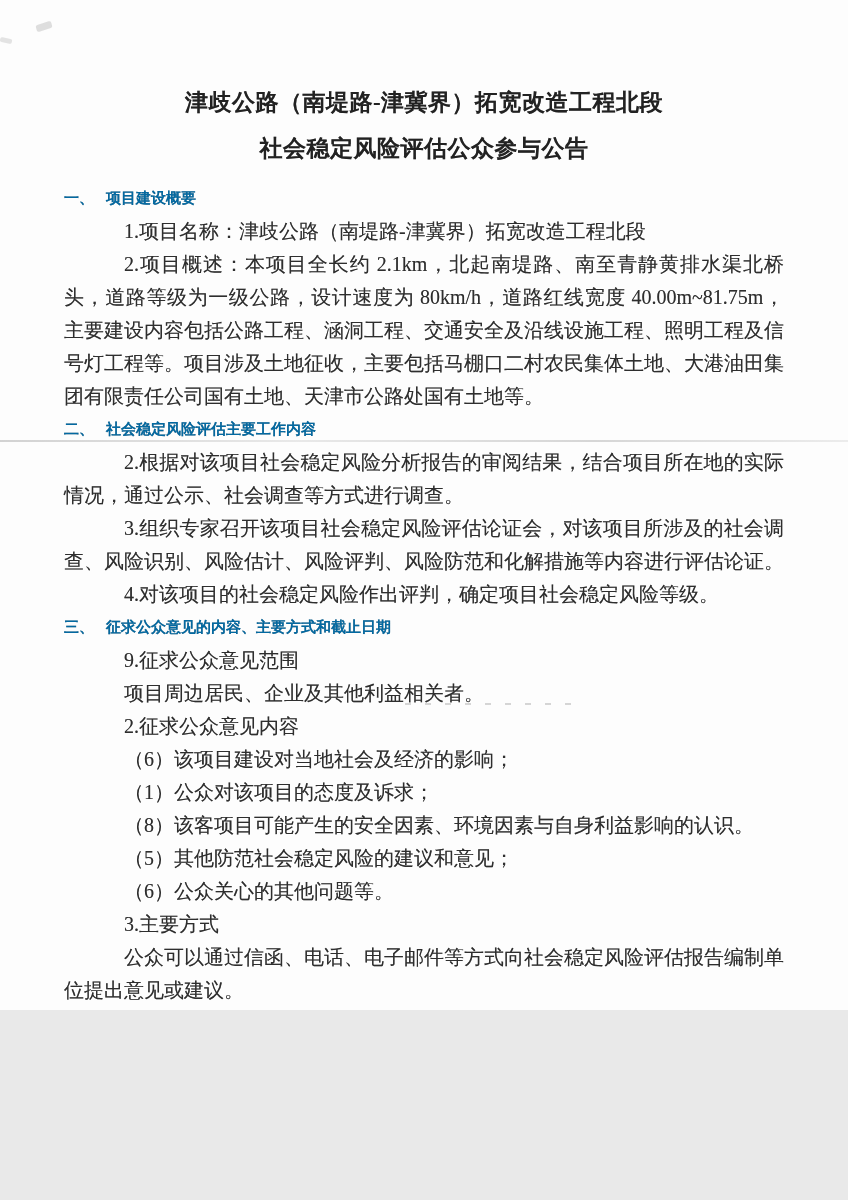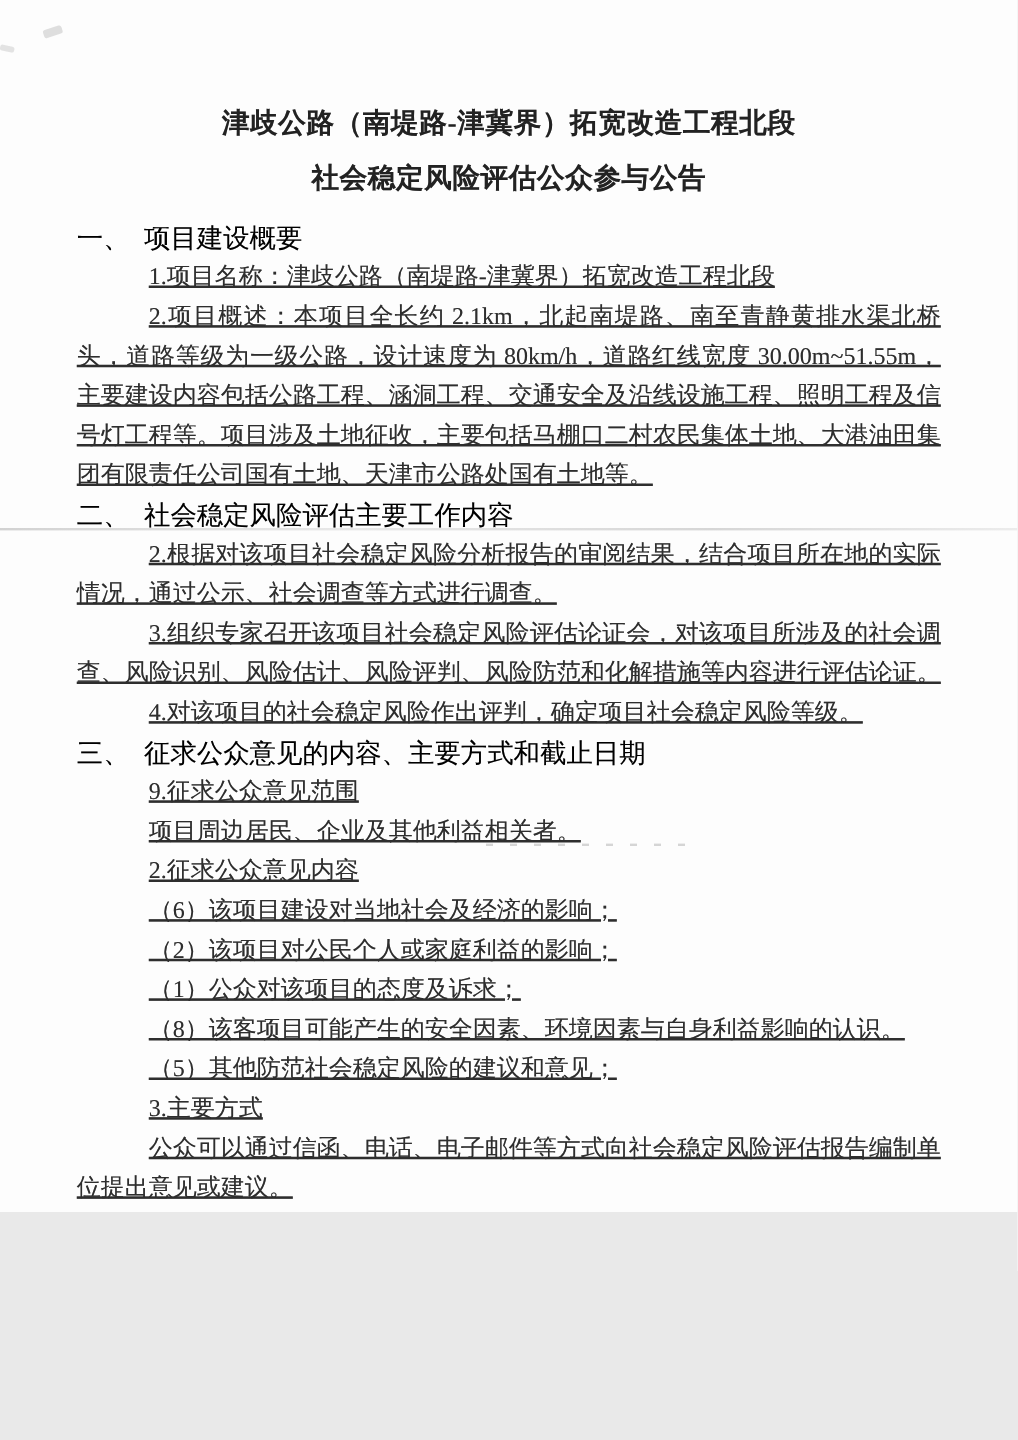--- a/index.html
+++ b/index.html
@@ -35,10 +35,10 @@
   .body-block { margin-top: 10px; }
   .sec-heading {
     margin: 0;
-    font-size: 22px;
-    font-weight: normal;
+    font-size: 15px;
+    font-weight: bold;
     line-height: 33px;
-    color: #000000;
+    color: #0369a1;
   }
   .sec-heading .sec-num { margin-right: 12px; }
   .para {

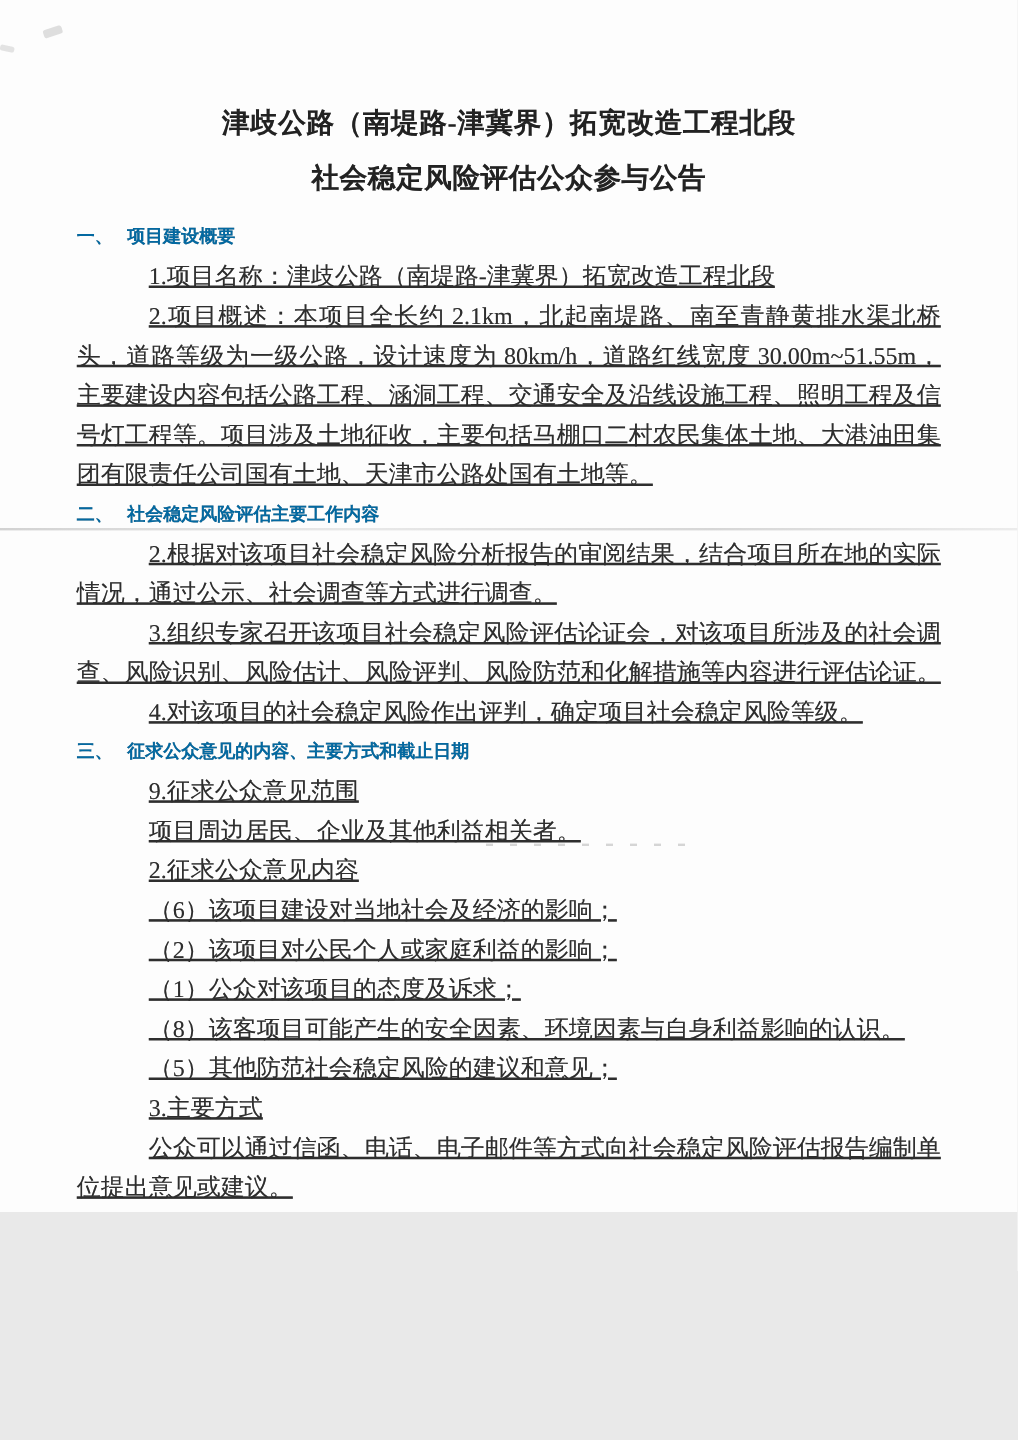--- a/index.html
+++ b/index.html
@@ -47,7 +47,7 @@
     line-height: 33px;
     text-align: justify;
   }
-  .indent { text-indent: 60px; text-decoration: underline; }
+  .indent { text-indent: 60px; }
   .page-number {
     position: absolute;
     top: 1110px;

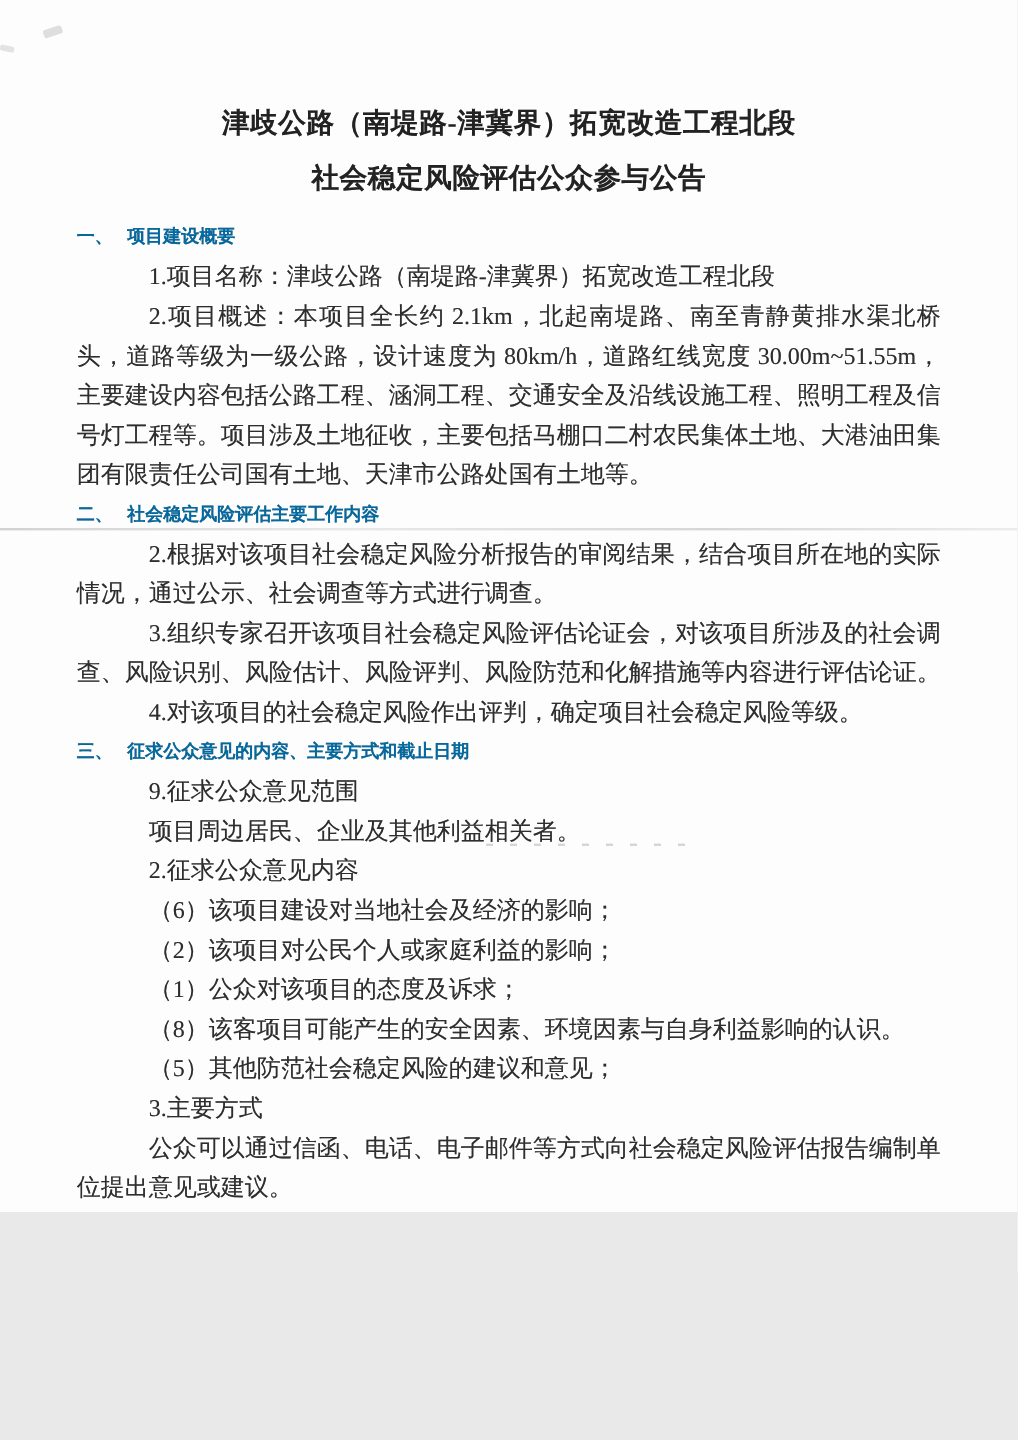--- a/index.html
+++ b/index.html
@@ -108,7 +108,7 @@
           <span class="sec-num">一、</span><span>项目建设概要</span>
         </h2>
         <p class="para indent">1.项目名称：津歧公路（南堤路-津冀界）拓宽改造工程北段</p>
-        <p class="para indent">2.项目概述：本项目全长约 2.1km，北起南堤路、南至青静黄排水渠北桥头，道路等级为一级公路，设计速度为 80km/h，道路红线宽度 30.00m~51.55m，主要建设内容包括公路工程、涵洞工程、交通安全及沿线设施工程、照明工程及信号灯工程等。项目涉及土地征收，主要包括马棚口二村农民集体土地、大港油田集团有限责任公司国有土地、天津市公路处国有土地等。</p>
+        <p class="para indent">2.项目概述：本项目全长约 2.1km，北起南堤路、南至青静黄排水渠北桥头，道路等级为一级公路，设计速度为 80km/h，道路红线宽度 40.00m~81.75m，主要建设内容包括公路工程、涵洞工程、交通安全及沿线设施工程、照明工程及信号灯工程等。项目涉及土地征收，主要包括马棚口二村农民集体土地、大港油田集团有限责任公司国有土地、天津市公路处国有土地等。</p>
       </section>
 
       <section>

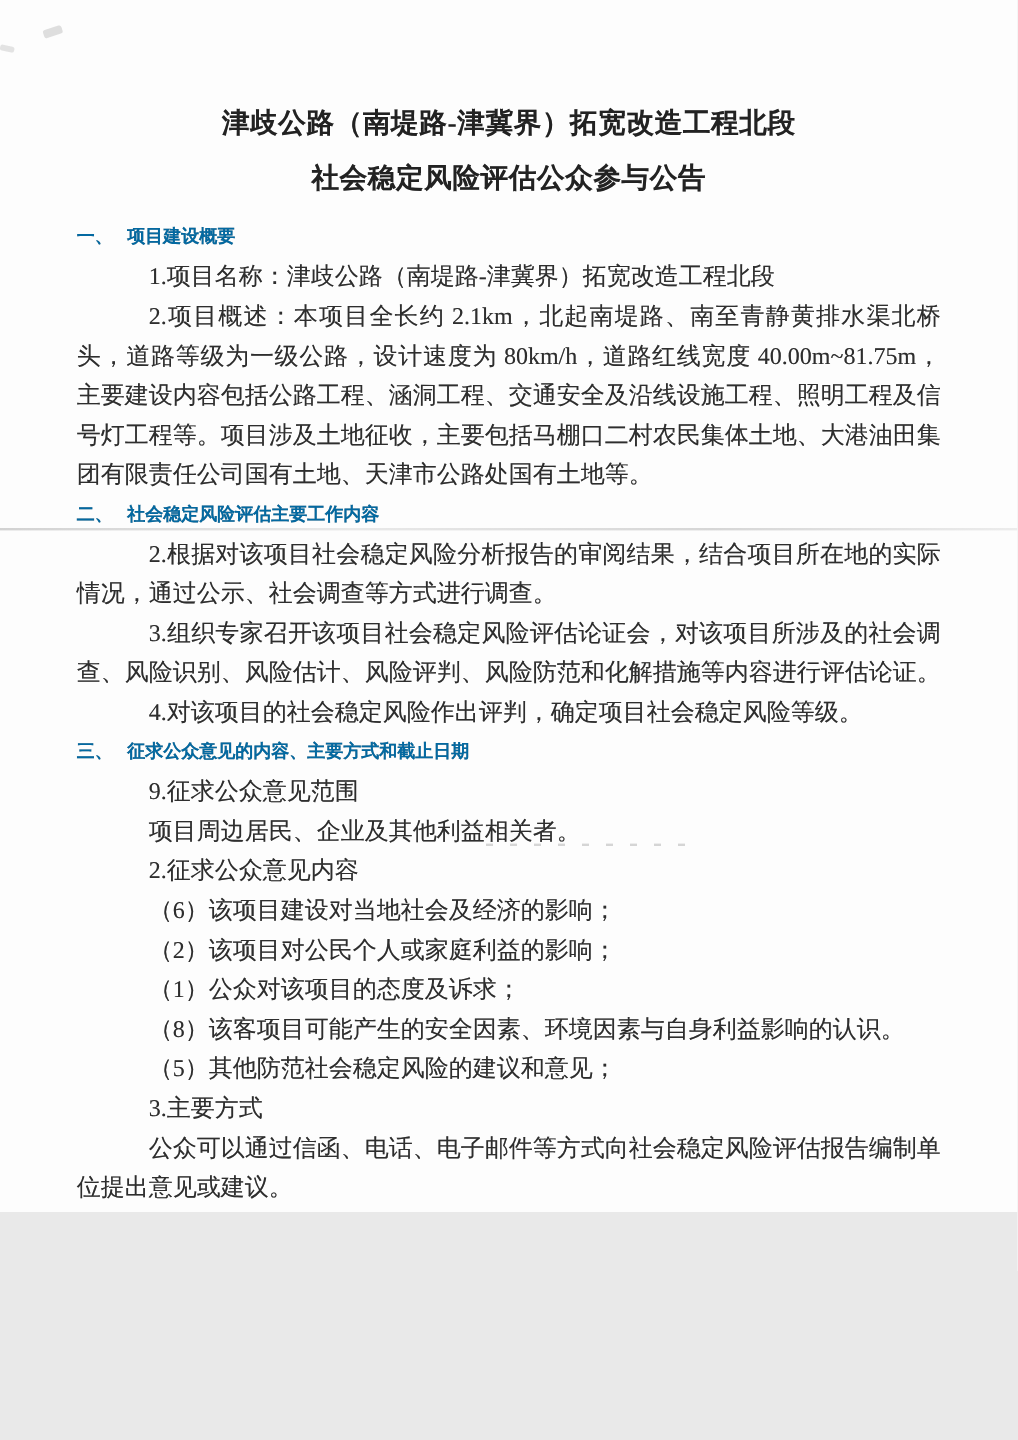--- a/index.html
+++ b/index.html
@@ -128,7 +128,6 @@
         <p class="para indent">项目周边居民、企业及其他利益相关者。</p>
         <p class="para indent">2.征求公众意见内容</p>
         <p class="para indent">（6）该项目建设对当地社会及经济的影响；</p>
-        <p class="para indent">（2）该项目对公民个人或家庭利益的影响；</p>
         <p class="para indent">（1）公众对该项目的态度及诉求；</p>
         <p class="para indent">（8）该客项目可能产生的安全因素、环境因素与自身利益影响的认识。</p>
         <p class="para indent">（5）其他防范社会稳定风险的建议和意见；</p>

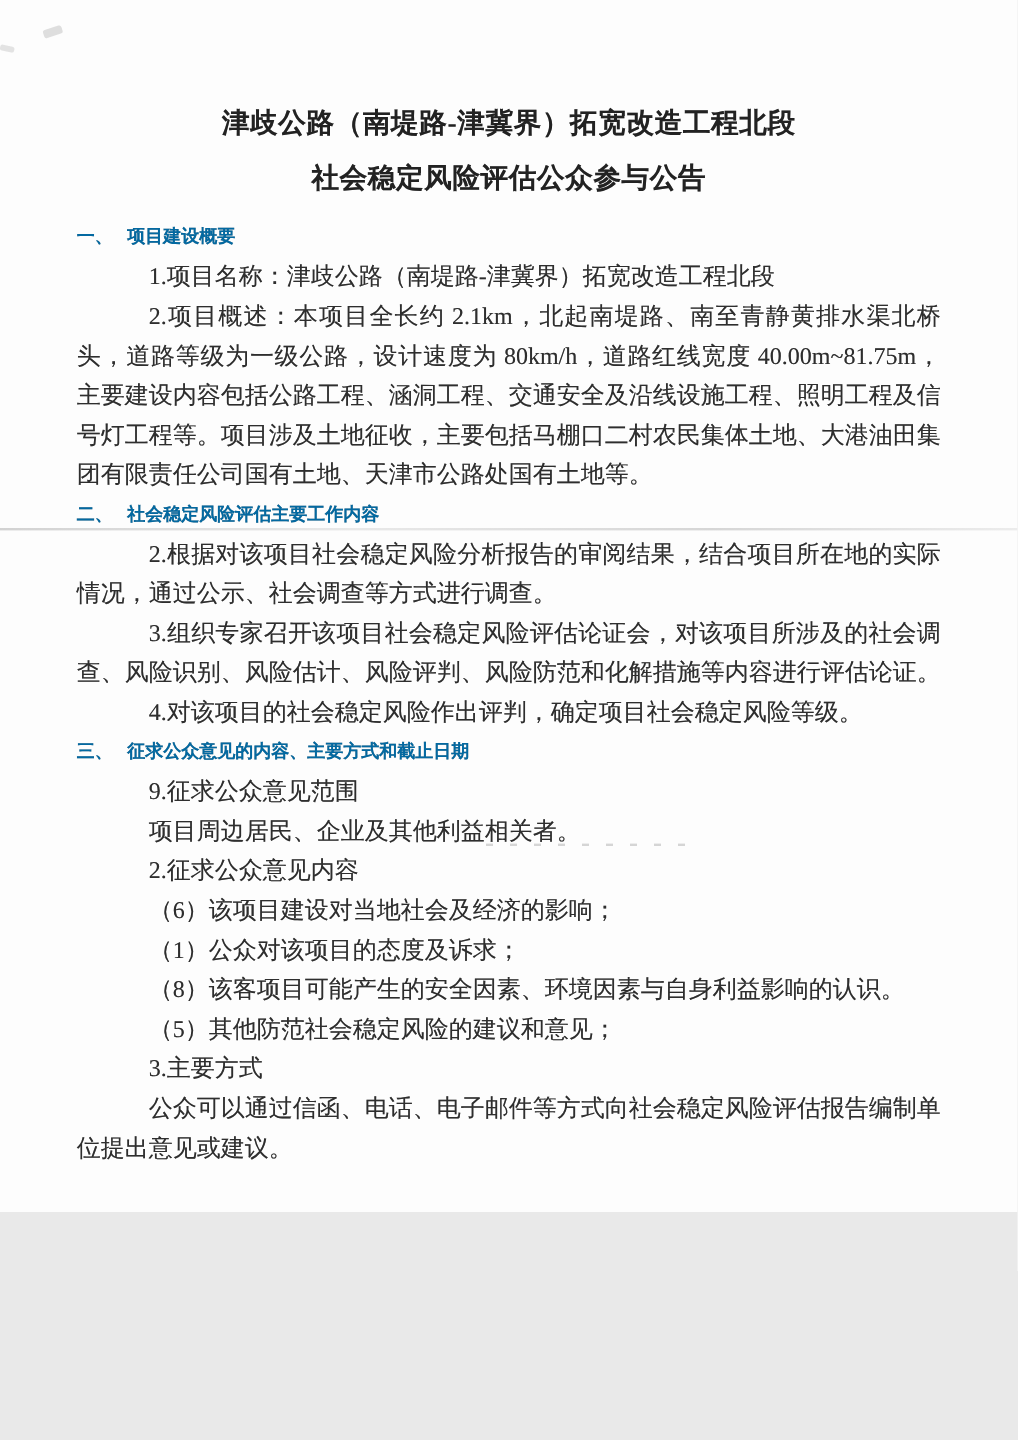--- a/index.html
+++ b/index.html
@@ -131,6 +131,7 @@
         <p class="para indent">（1）公众对该项目的态度及诉求；</p>
         <p class="para indent">（8）该客项目可能产生的安全因素、环境因素与自身利益影响的认识。</p>
         <p class="para indent">（5）其他防范社会稳定风险的建议和意见；</p>
+        <p class="para indent">（6）公众关心的其他问题等。</p>
         <p class="para indent">3.主要方式</p>
         <p class="para indent">公众可以通过信函、电话、电子邮件等方式向社会稳定风险评估报告编制单位提出意见或建议。</p>
       </section>

